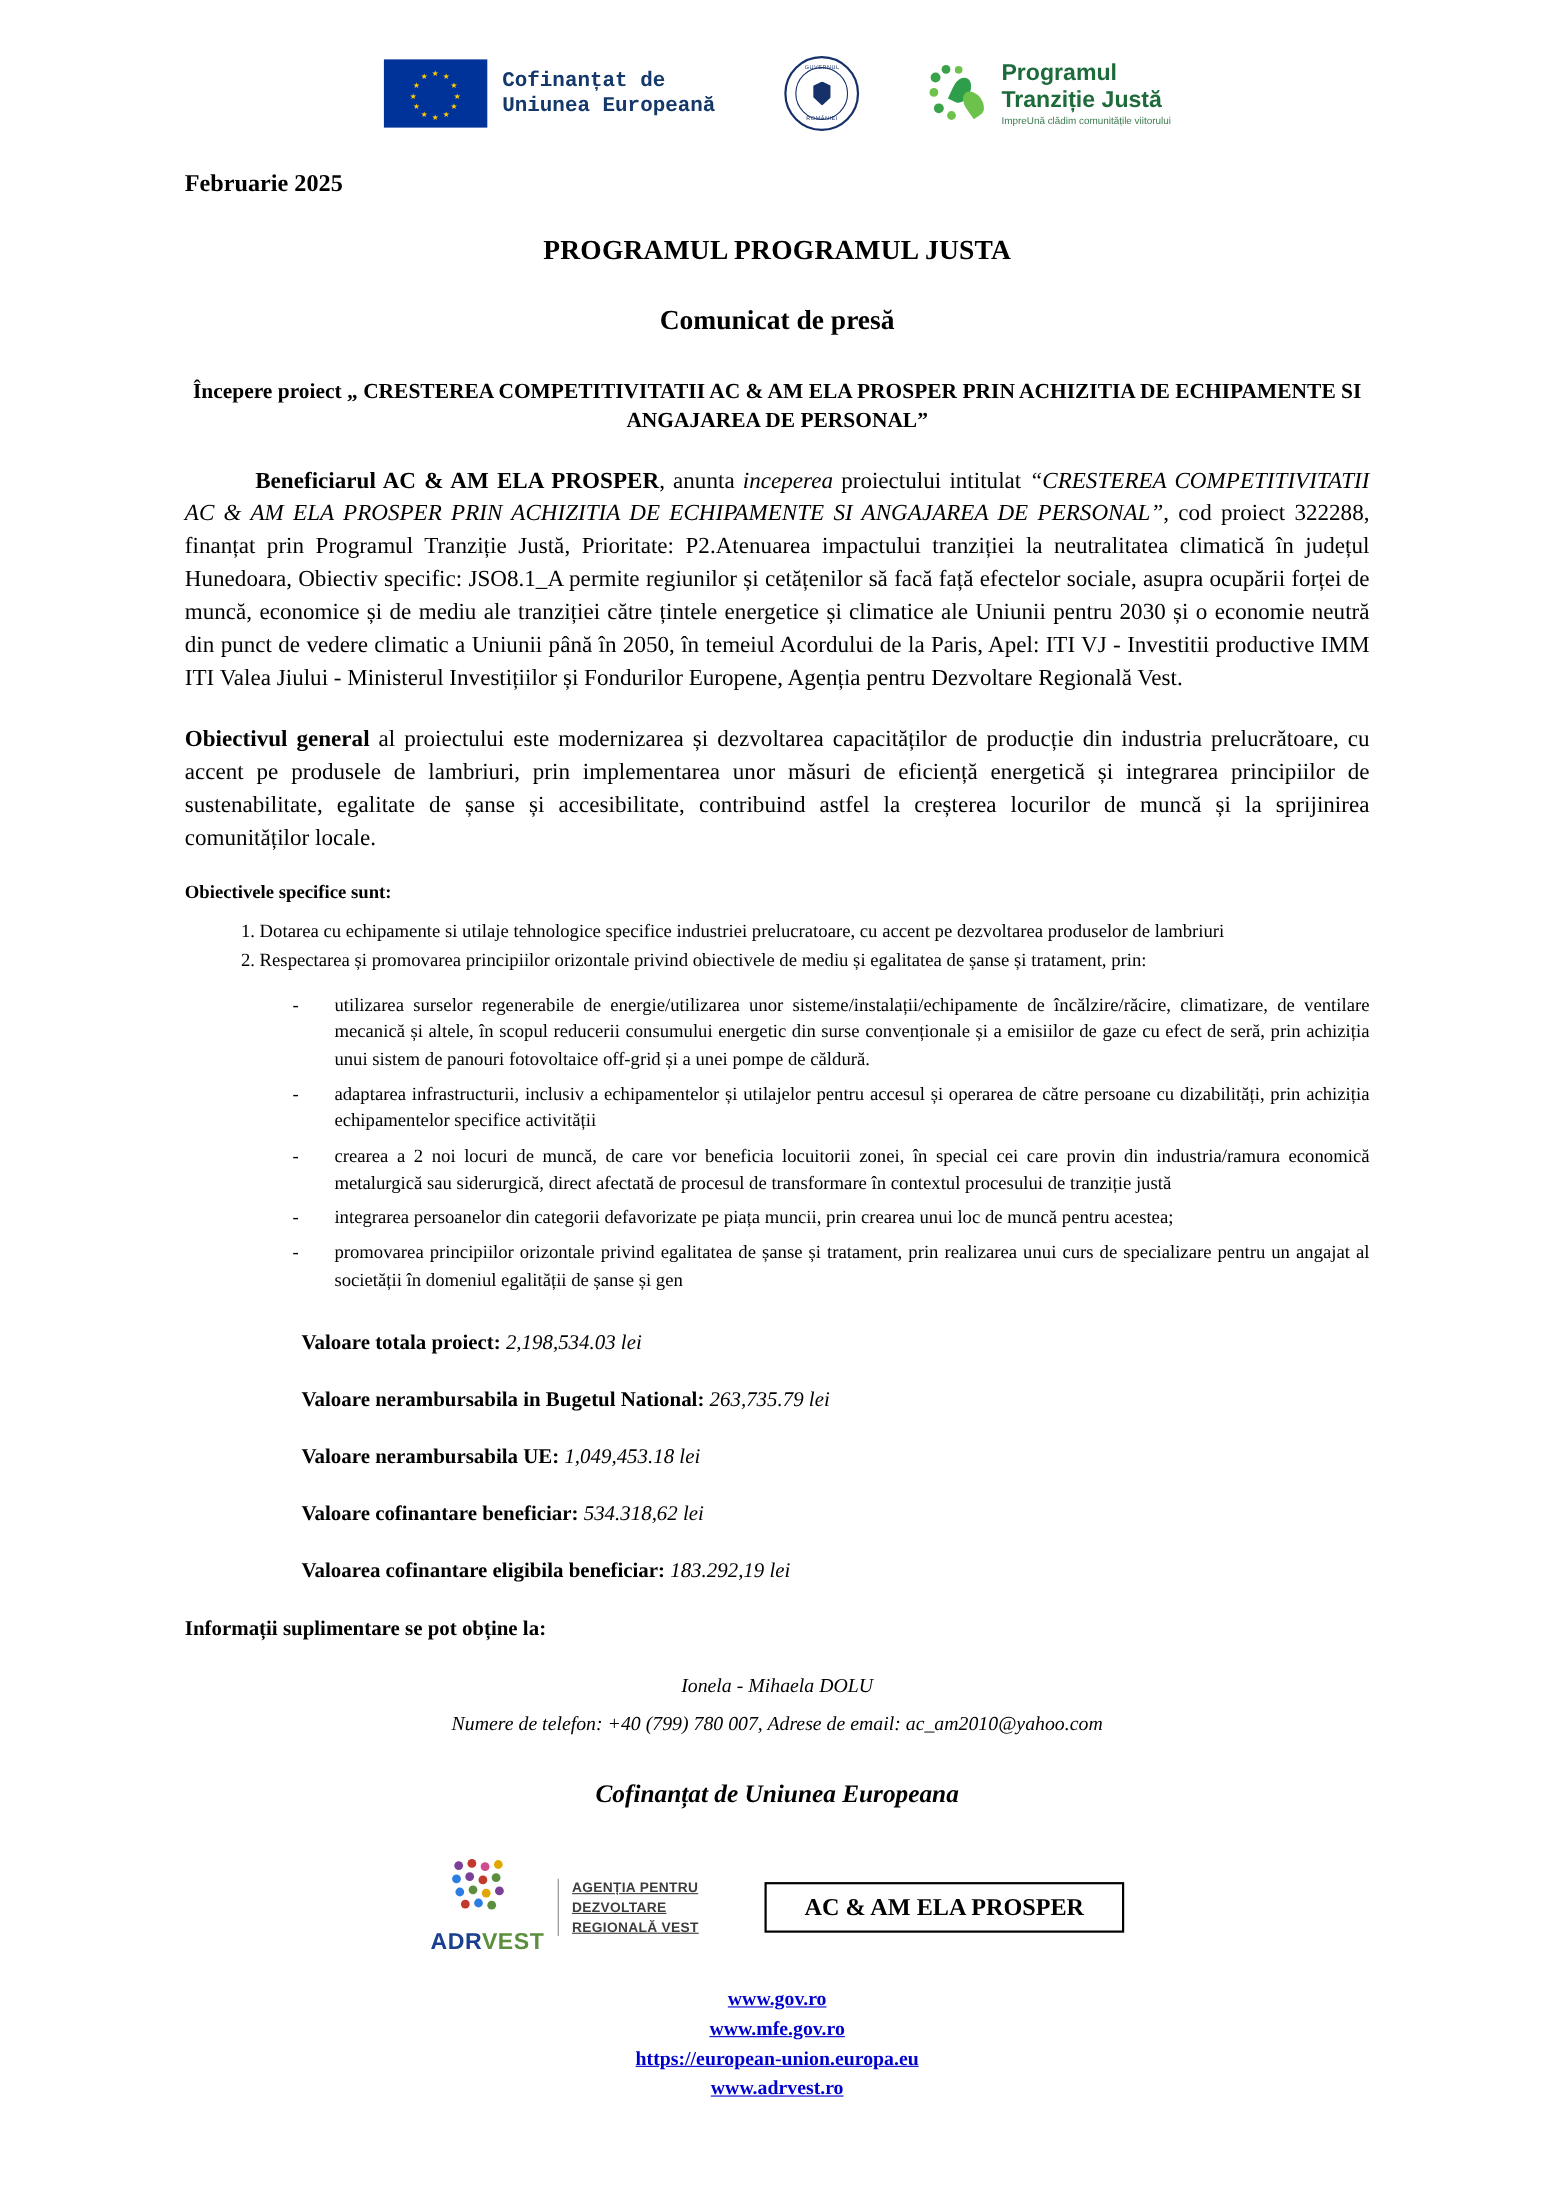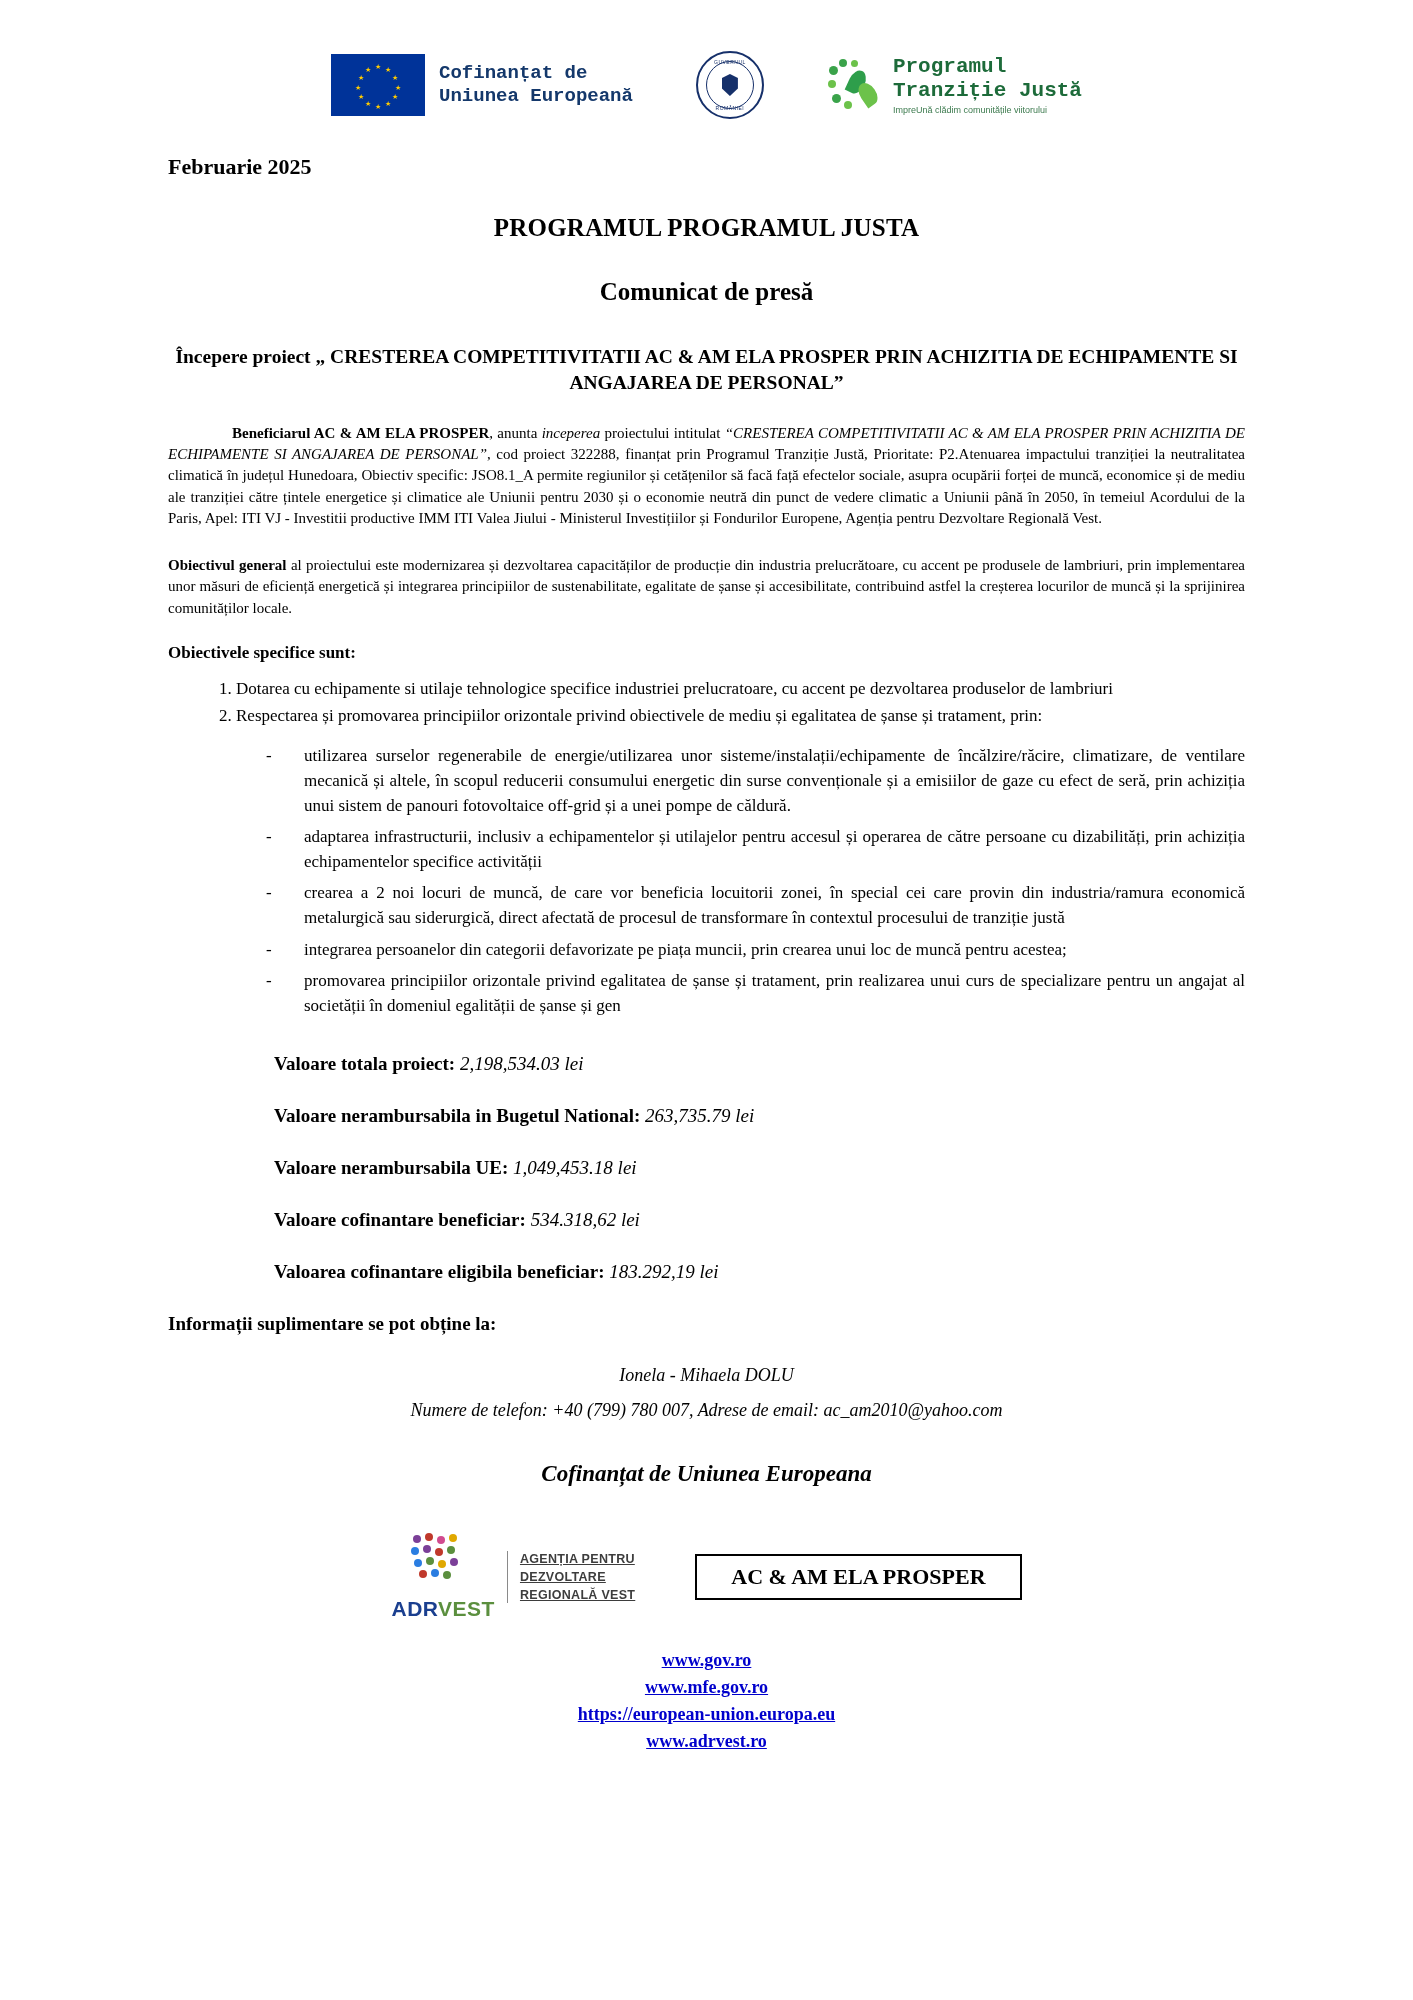--- a/index.html
+++ b/index.html
@@ -133,7 +133,7 @@
     border-radius: 50% 50% 50% 0;
   }
   .ptj-text .t1 {
-    font-family: Liberation Mono, monospace;
+    font-family: Liberation Sans, sans-serif;
     font-size: 21px;
     font-weight: bold;
     color: #1d6b3a;

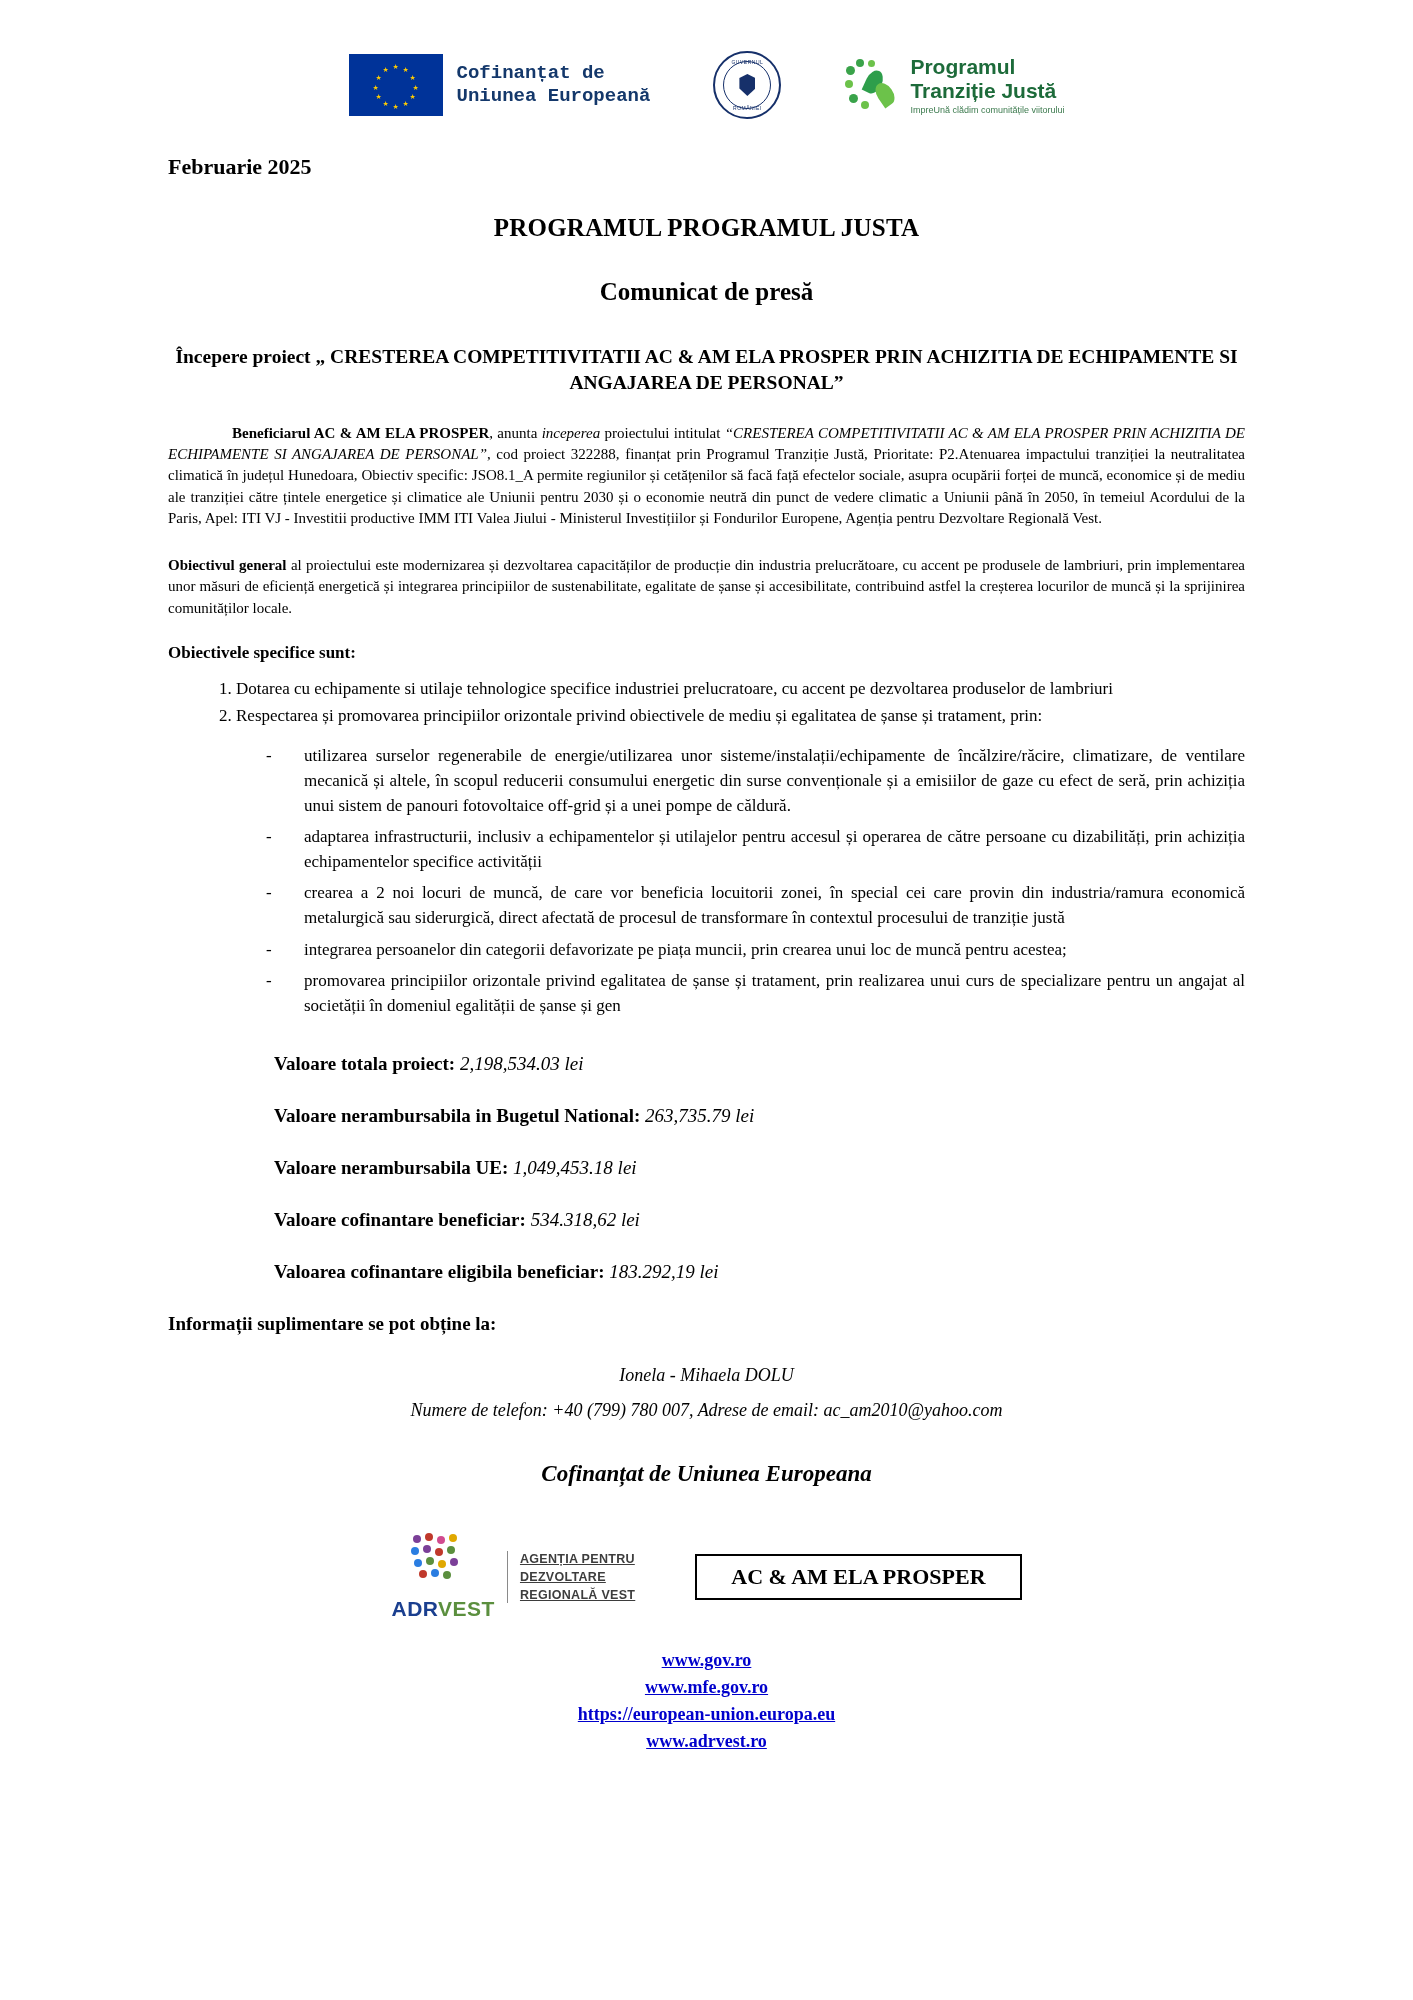--- a/index.html
+++ b/index.html
@@ -178,7 +178,7 @@
     line-height: 1.35;
   }
   p.para {
-    font-size: 15px;
+    font-size: 21px;
     text-align: justify;
     line-height: 1.42;
     margin: 26px 0 0 0;

